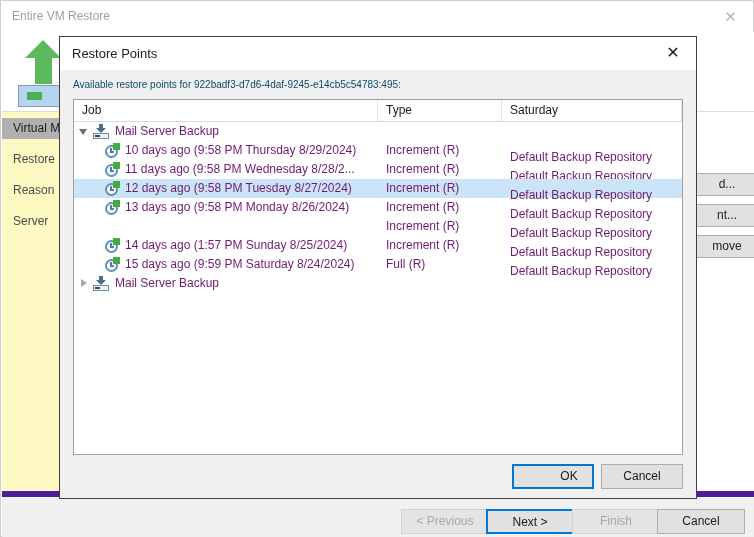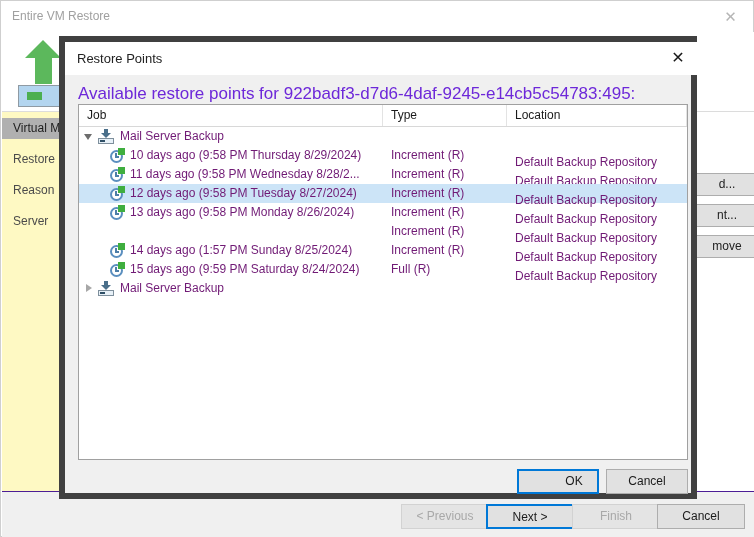--- a/index.html
+++ b/index.html
@@ -205,7 +205,7 @@
     width: 638px;
     height: 463px;
     background: #f0f0f0;
-    border: 6px solid #404040;
+    border: 1px solid #404040;
     box-sizing: border-box;
     box-shadow: 0 0 0 0 rgba(0,0,0,0);
   }

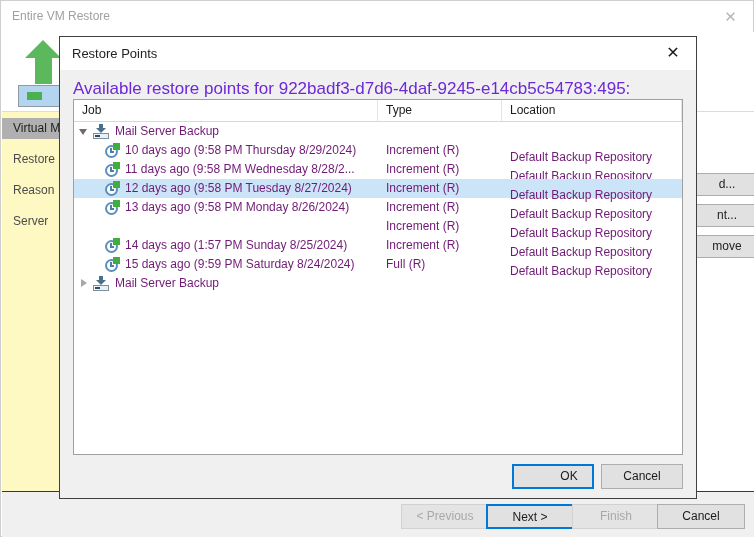--- a/index.html
+++ b/index.html
@@ -243,8 +243,8 @@
     position: absolute;
     left: 13px;
     top: 42px;
-    font-size: 17px;
-    color: #6d28d9;
+    font-size: 10px;
+    color: #0c4a6e;
     white-space: nowrap;
   }
 

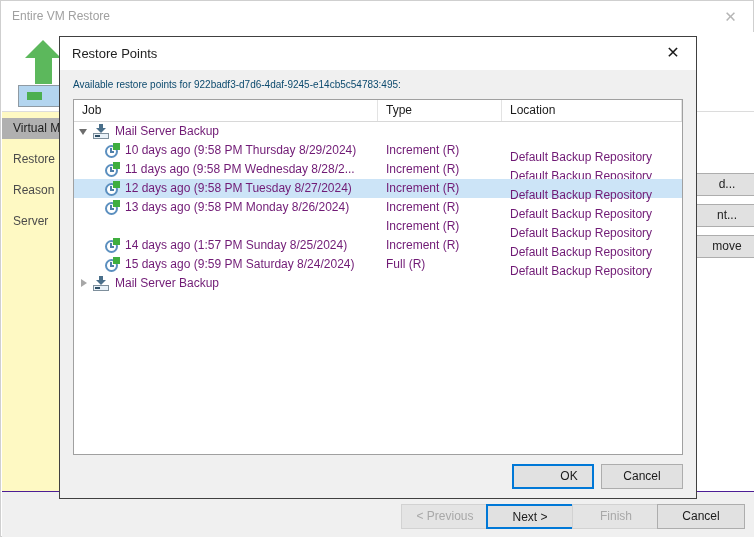--- a/index.html
+++ b/index.html
@@ -491,7 +491,7 @@
     <div id="list-header">
       <div class="col-head" style="left:0px;   width:304px;">Job</div>
       <div class="col-head" style="left:304px; width:124px;">Type</div>
-      <div class="col-head" style="left:428px; width:180px;">Location</div>
+      <div class="col-head" style="left:428px; width:180px;">Saturday</div>
     </div>
 
     <div id="rows">

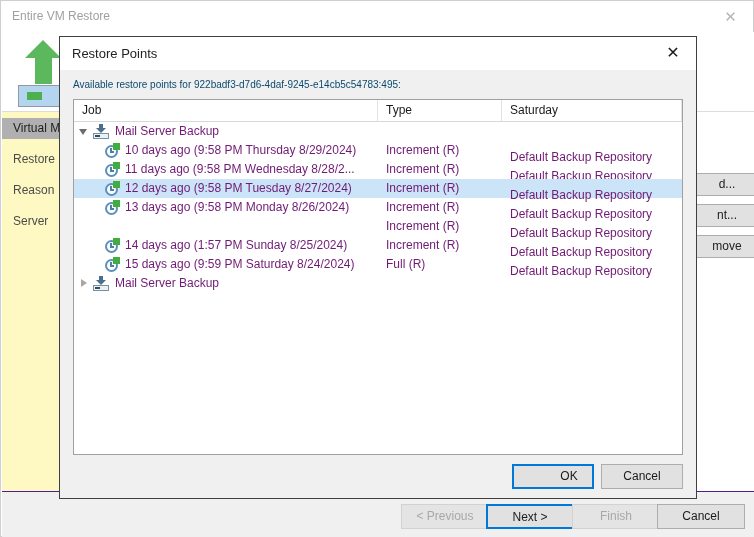--- a/index.html
+++ b/index.html
@@ -170,7 +170,7 @@
     width: 752px;
     height: 46px;
     background: #f0f0f0;
-    border-top: 1px solid #4c1d95;
+    border-top: 6px solid #4c1d95;
     box-sizing: border-box;
   }
   .wiz-btn {

